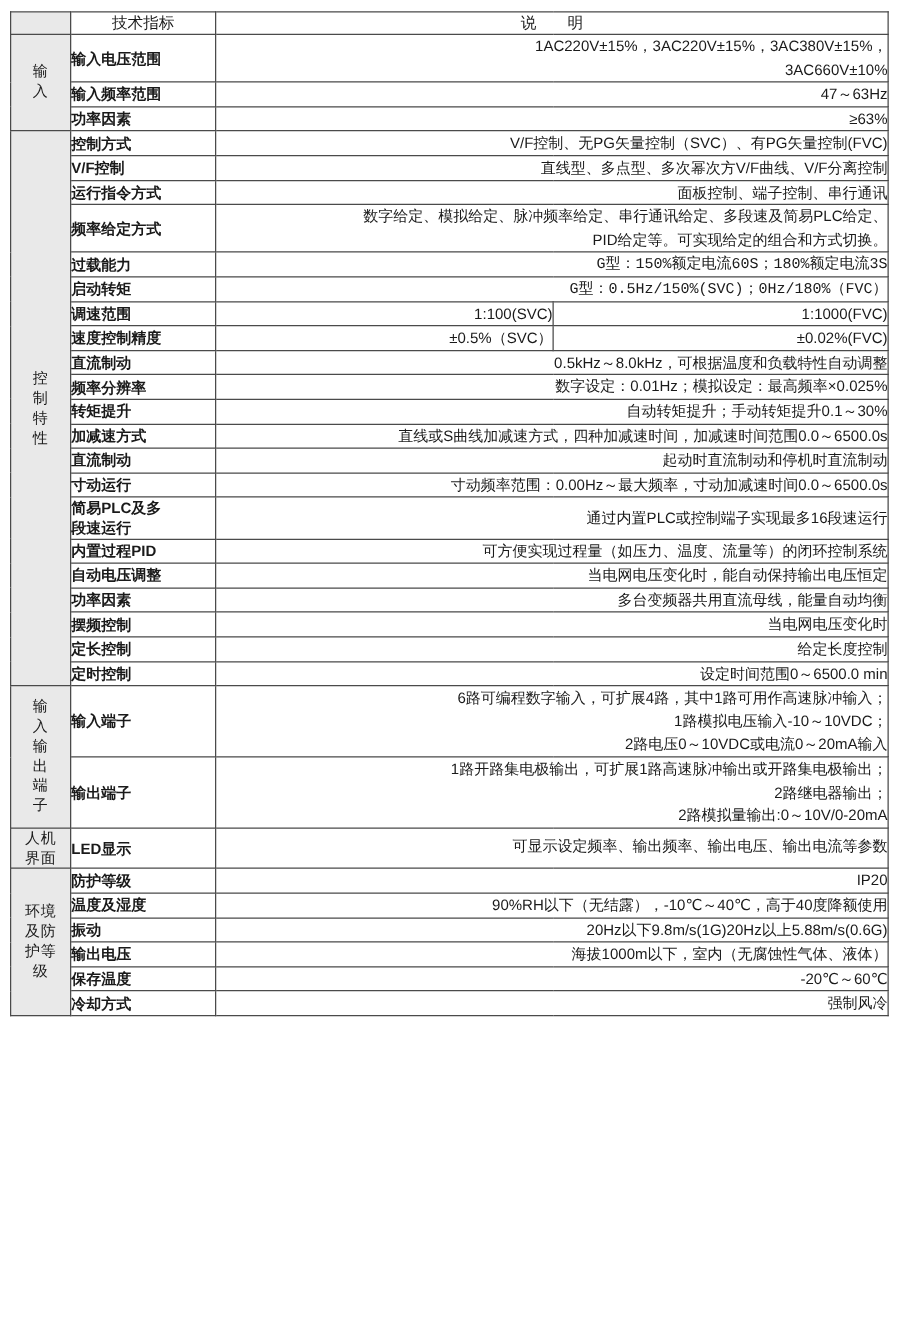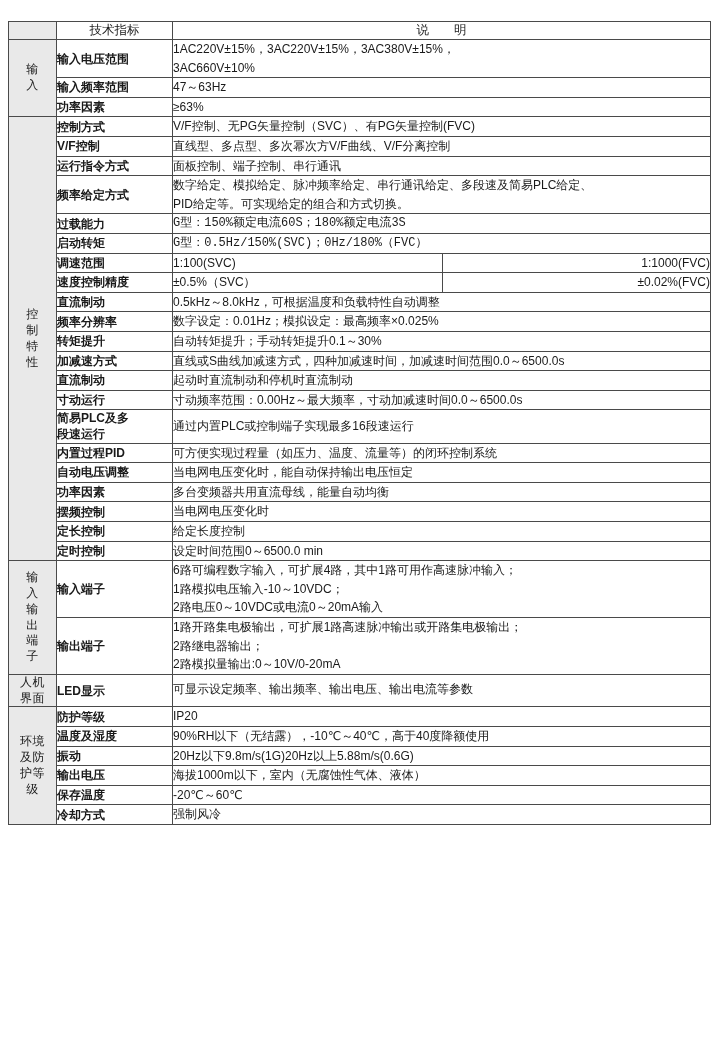--- a/index.html
+++ b/index.html
@@ -11,7 +11,7 @@
   }
   #spec-table{
     position:absolute;
-    left:8px; top:21px;
+    left:8px; top:9px;
     width:702px;
     border-collapse:collapse;
     table-layout:fixed;

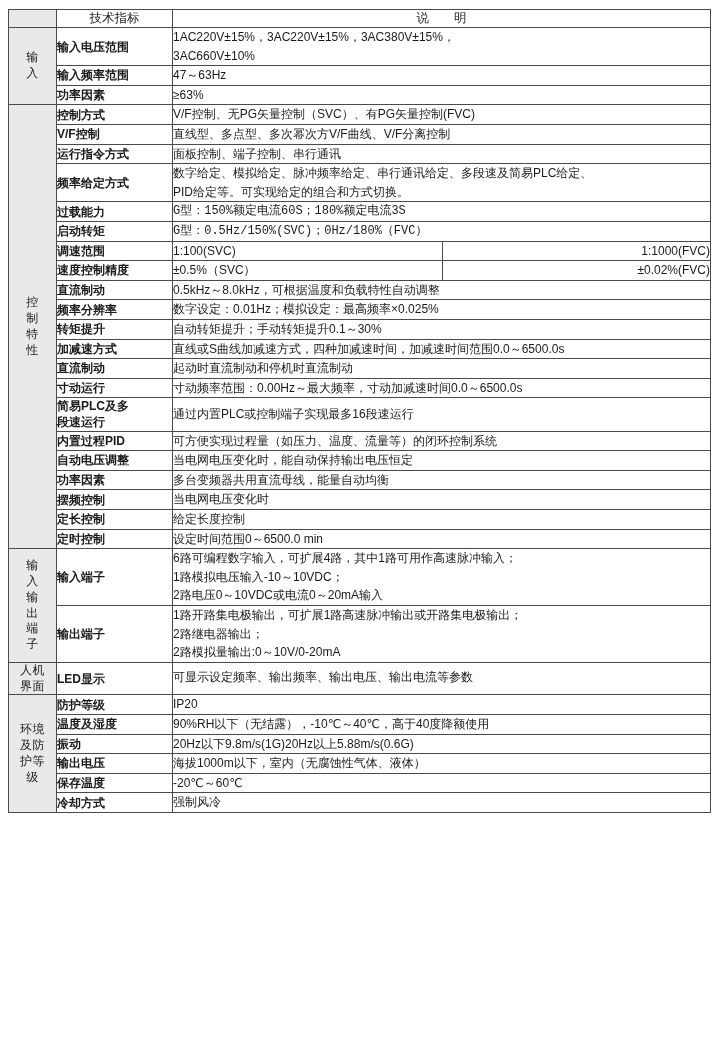--- a/index.html
+++ b/index.html
@@ -54,7 +54,7 @@
     font-weight:bold;
   }
   td.desc{
-    text-align:left;
+    text-align:right;
     padding:3px 6px 3px 9px;
     font-size:12px;
     line-height:1.55;

